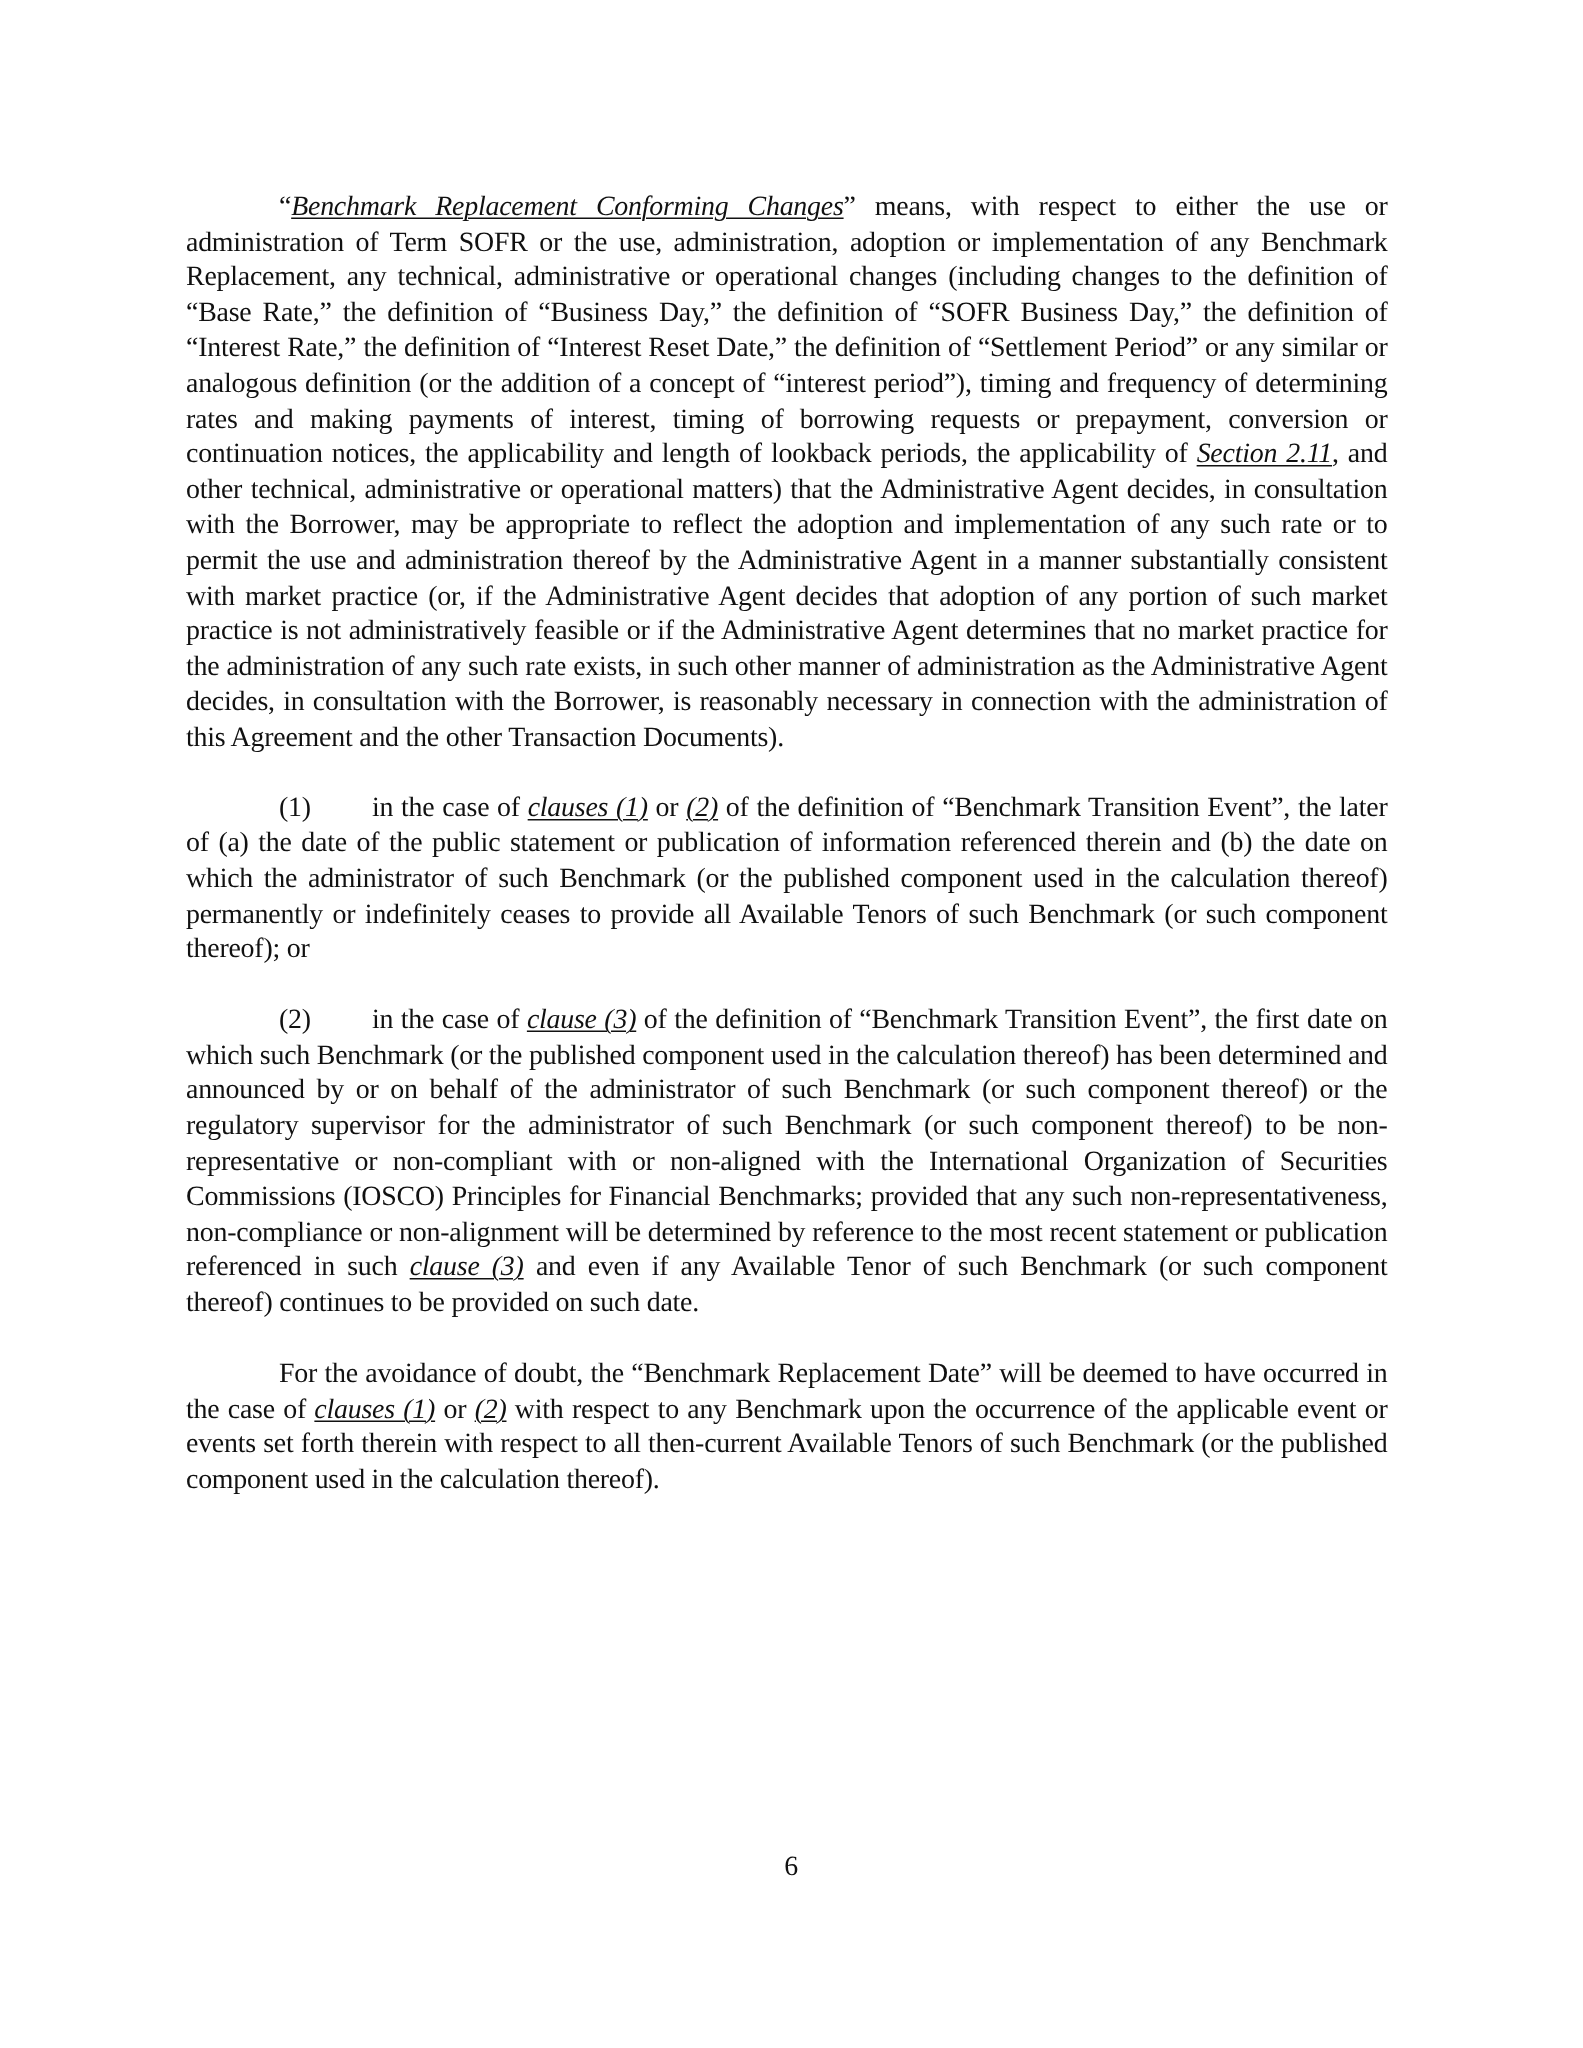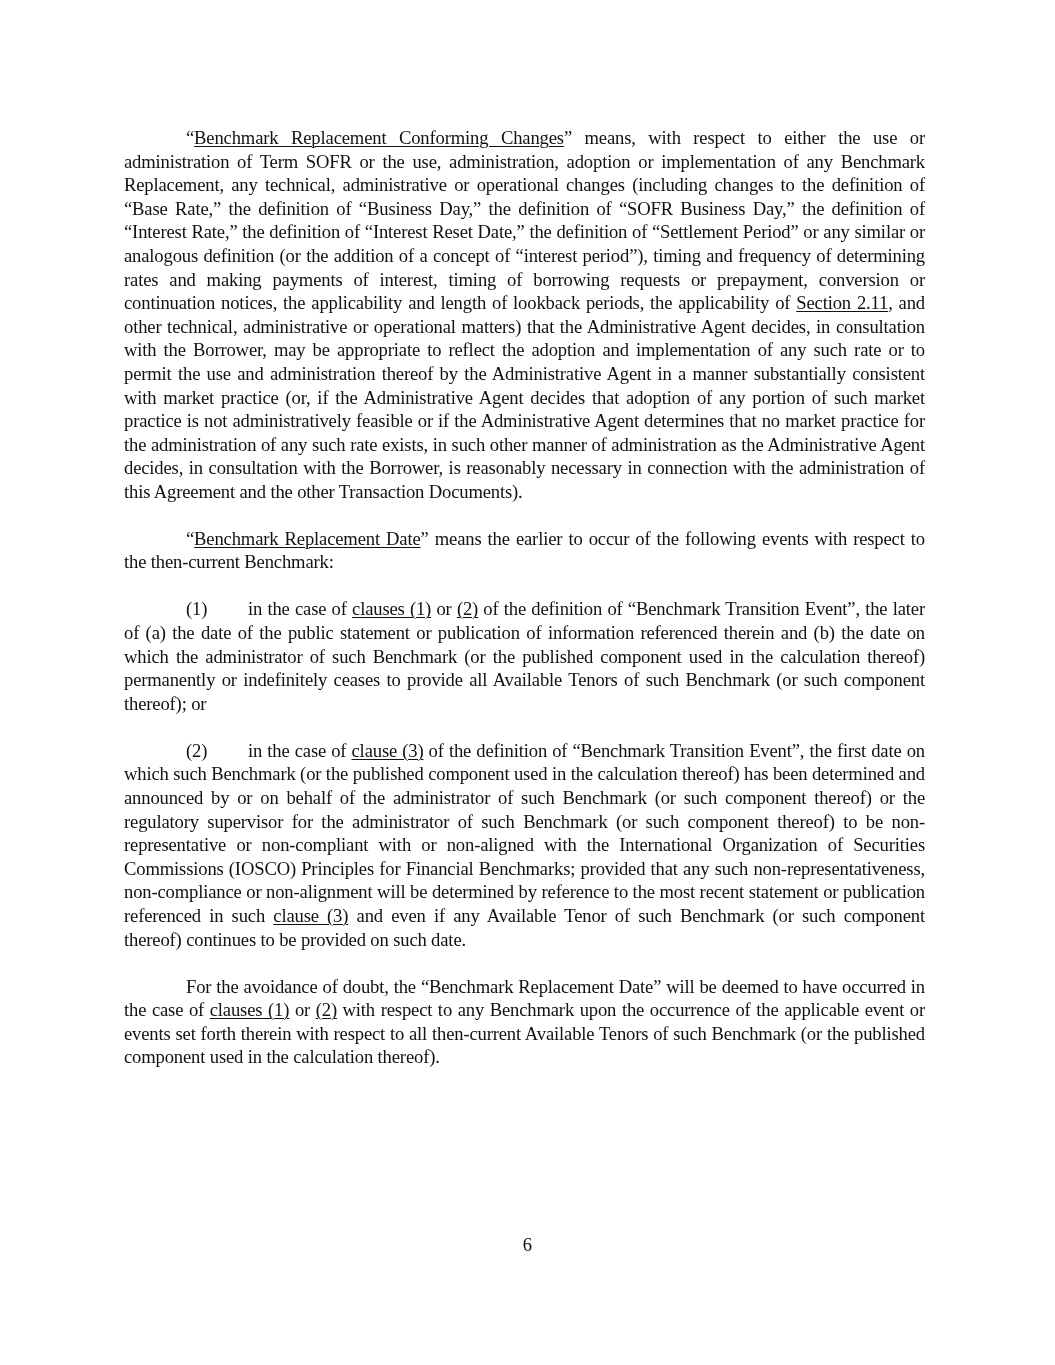--- a/index.html
+++ b/index.html
@@ -38,6 +38,7 @@
       text-decoration: underline;
       text-underline-offset: 2px;
       text-decoration-thickness: 1px;
+      font-style: italic;
     }
     .page-number {
       position: absolute;

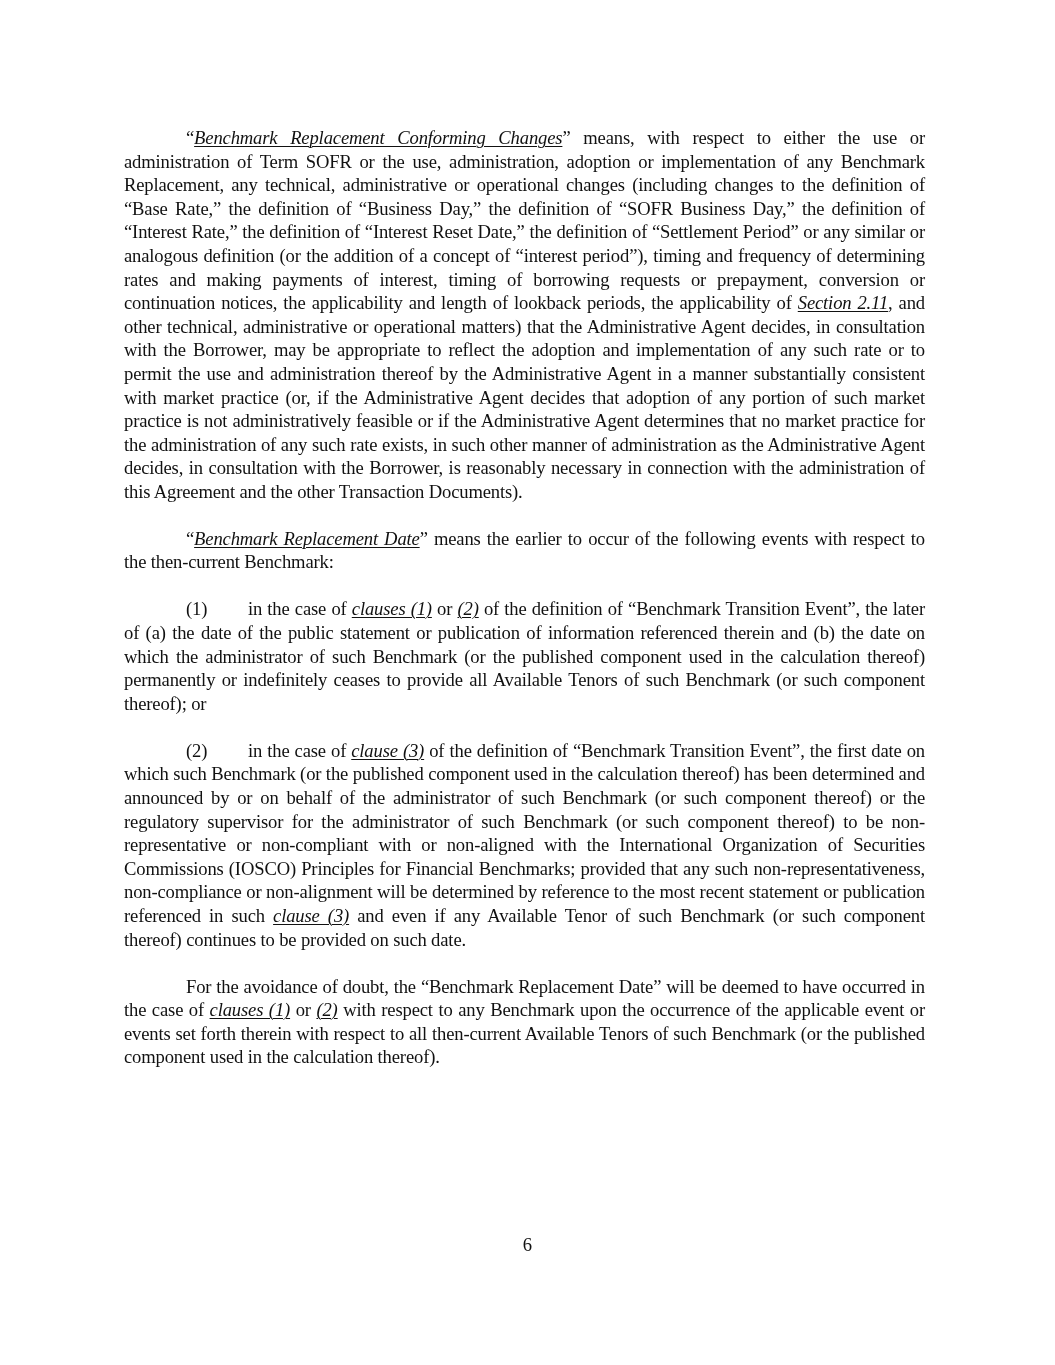--- a/index.html
+++ b/index.html
@@ -55,7 +55,6 @@
 
 <div class="page">
   <p class="para"><span>“</span><span class="u">Benchmark Replacement Conforming Changes</span><span>” means, with respect to either the use or administration of Term SOFR or the use, administration, adoption or implementation of any Benchmark Replacement, any technical, administrative or operational changes (including changes to the definition of “Base Rate,” the definition of “Business Day,” the definition of “SOFR Business Day,” the definition of “Interest Rate,” the definition of “Interest Reset Date,” the definition of “Settlement Period” or any similar or analogous definition (or the addition of a concept of “interest period”), timing and frequency of determining rates and making payments of interest, timing of borrowing requests or prepayment, conversion or continuation notices, the applicability and length of lookback periods, the applicability of </span><span class="u">Section 2.11</span><span>, and other technical, administrative or operational matters) that the Administrative Agent decides, in consultation with the Borrower, may be appropriate to reflect the adoption and implementation of any such rate or to permit the use and administration thereof by the Administrative Agent in a manner substantially consistent with market practice (or, if the Administrative Agent decides that adoption of any portion of such market practice is not administratively feasible or if the Administrative Agent determines that no market practice for the administration of any such rate exists, in such other manner of administration as the Administrative Agent decides, in consultation with the Borrower, is reasonably necessary in connection with the administration of this Agreement and the other Transaction Documents).</span></p>
-  <p class="para"><span>“</span><span class="u">Benchmark Replacement Date</span><span>” means the earlier to occur of the following events with respect to the then-current Benchmark:</span></p>
   <p class="para numbered"><span class="num">(1)</span><span>in the case of </span><span class="u">clauses (1)</span><span> or </span><span class="u">(2)</span><span> of the definition of “Benchmark Transition Event”, the later of (a) the date of the public statement or publication of information referenced therein and (b) the date on which the administrator of such Benchmark (or the published component used in the calculation thereof) permanently or indefinitely ceases to provide all Available Tenors of such Benchmark (or such component thereof); or</span></p>
   <p class="para numbered"><span class="num">(2)</span><span>in the case of </span><span class="u">clause (3)</span><span> of the definition of “Benchmark Transition Event”, the first date on which such Benchmark (or the published component used in the calculation thereof) has been determined and announced by or on behalf of the administrator of such Benchmark (or such component thereof) or the regulatory supervisor for the administrator of such Benchmark (or such component thereof) to be non-representative or non-compliant with or non-aligned with the International Organization of Securities Commissions (IOSCO) Principles for Financial Benchmarks; provided that any such non-representativeness, non-compliance or non-alignment will be determined by reference to the most recent statement or publication referenced in such </span><span class="u">clause (3)</span><span> and even if any Available Tenor of such Benchmark (or such component thereof) continues to be provided on such date.</span></p>
   <p class="para"><span>For the avoidance of doubt, the “Benchmark Replacement Date” will be deemed to have occurred in the case of </span><span class="u">clauses (1)</span><span> or </span><span class="u">(2)</span><span> with respect to any Benchmark upon the occurrence of the applicable event or events set forth therein with respect to all then-current Available Tenors of such Benchmark (or the published component used in the calculation thereof).</span></p>

